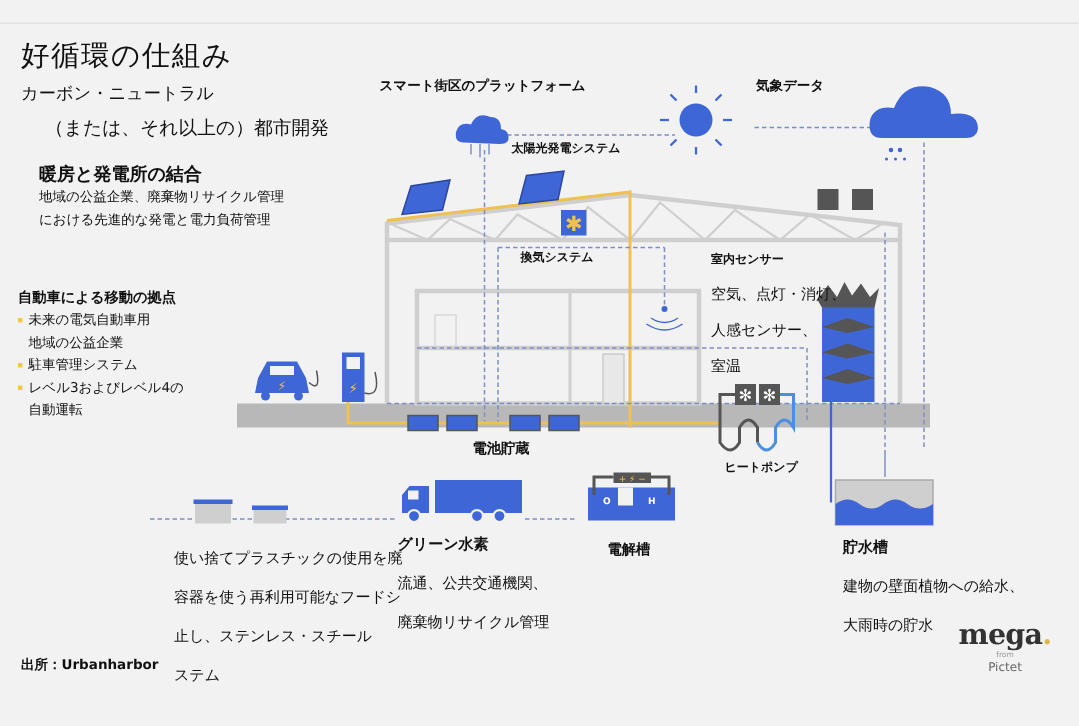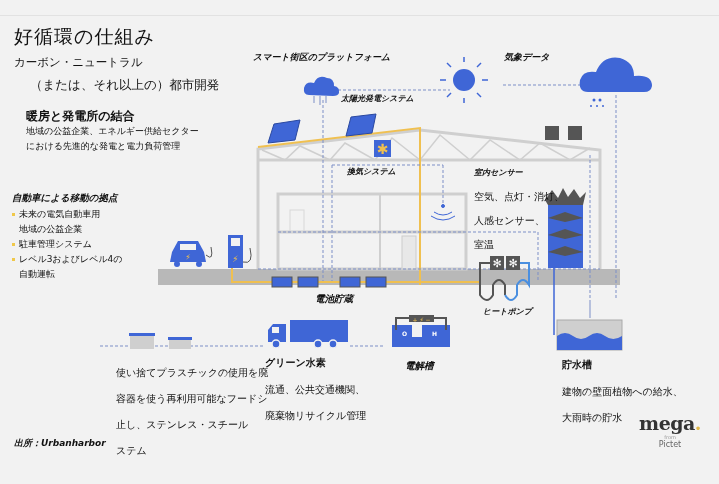--- a/index.html
+++ b/index.html
@@ -17,7 +17,7 @@
   .h-bold { font-weight: bold; font-size: 12px; }
   .small { font-size: 9px; line-height: 15px; }
   .tiny { font-size: 10px; line-height: 12px; margin-top: 14px; }
-  .lbl { font-weight: bold; font-size: 9px; font-style: italic; }
+  .lbl { font-weight: bold; font-size: 9px; }
   .bullet::before { content: ""; display: inline-block; width: 3px; height: 3px; background: #f0c84a; margin-right: 4px; vertical-align: middle; }
   svg { position: absolute; left: 0; top: 0; }
   .logo-main { font-family: "DejaVu Serif", serif; font-size: 19px; font-weight: bold; color: #333; letter-spacing: -0.5px; }

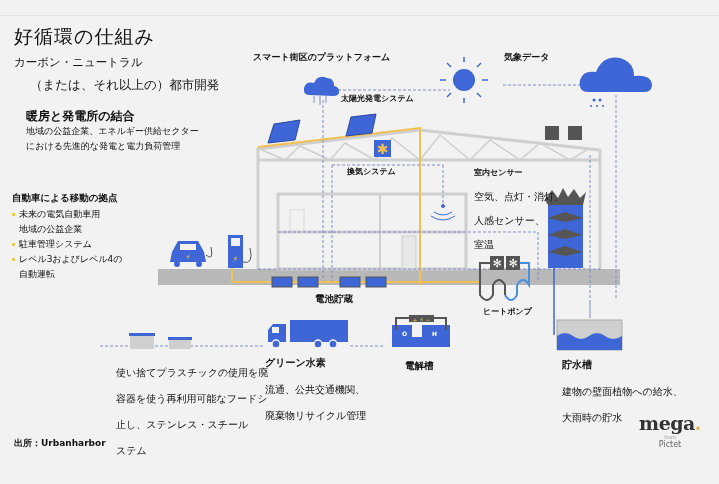--- a/index.html
+++ b/index.html
@@ -207,7 +207,7 @@
 
 <div class="abs" style="left:26px; top:108px;font-family:Liberation Mono, monospace;">
   <div class="h-bold">暖房と発電所の結合</div>
-  <div class="small">地域の公益企業、エネルギー供給セクター</div>
+  <div class="small">地域の公益企業、廃棄物リサイクル管理</div>
   <div class="small">における先進的な発電と電力負荷管理</div>
 </div>
 

